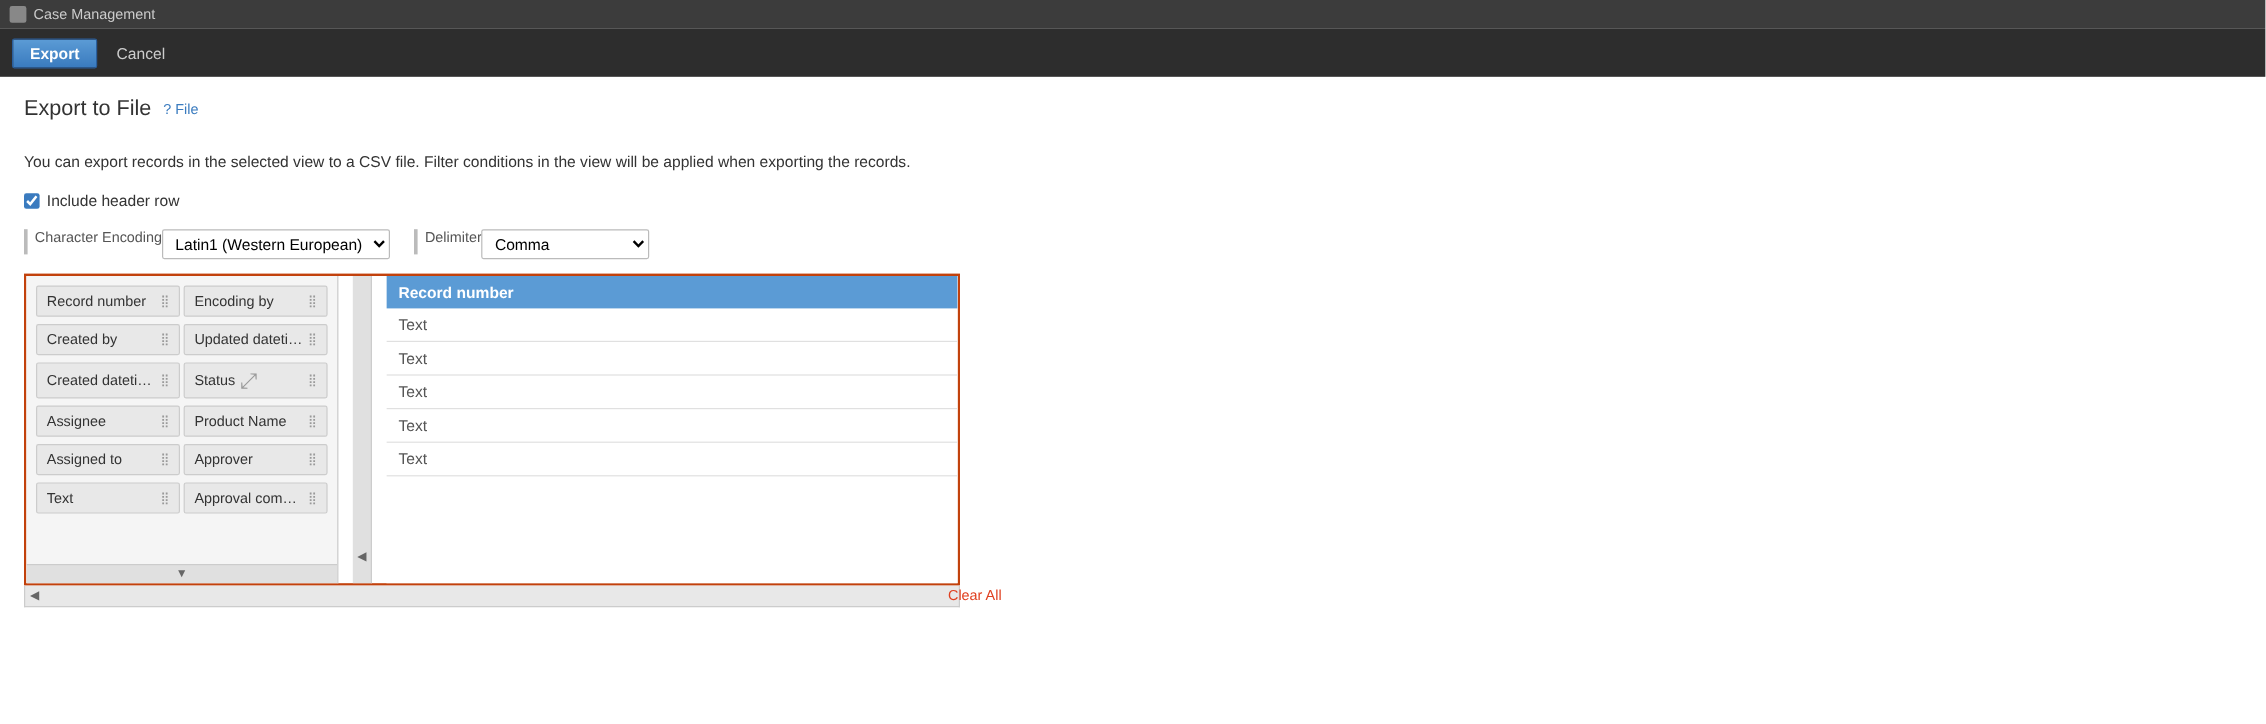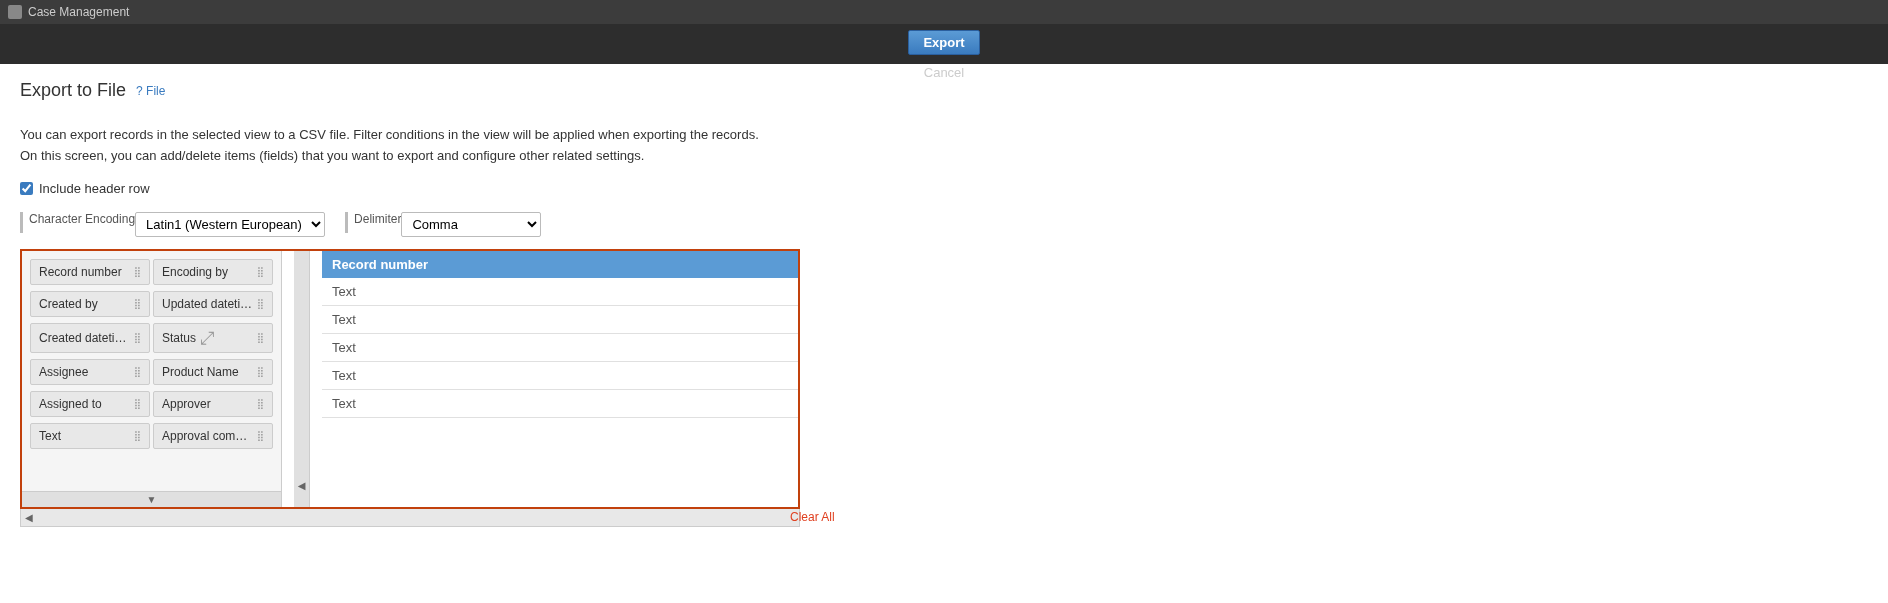--- a/index.html
+++ b/index.html
@@ -33,7 +33,6 @@
       align-items: center;
       gap: 6px;
       height: 40px;
-      flex-direction: column;
     }
     .btn-export {
       background: linear-gradient(to bottom, #5b9bd5, #3a7bbf);

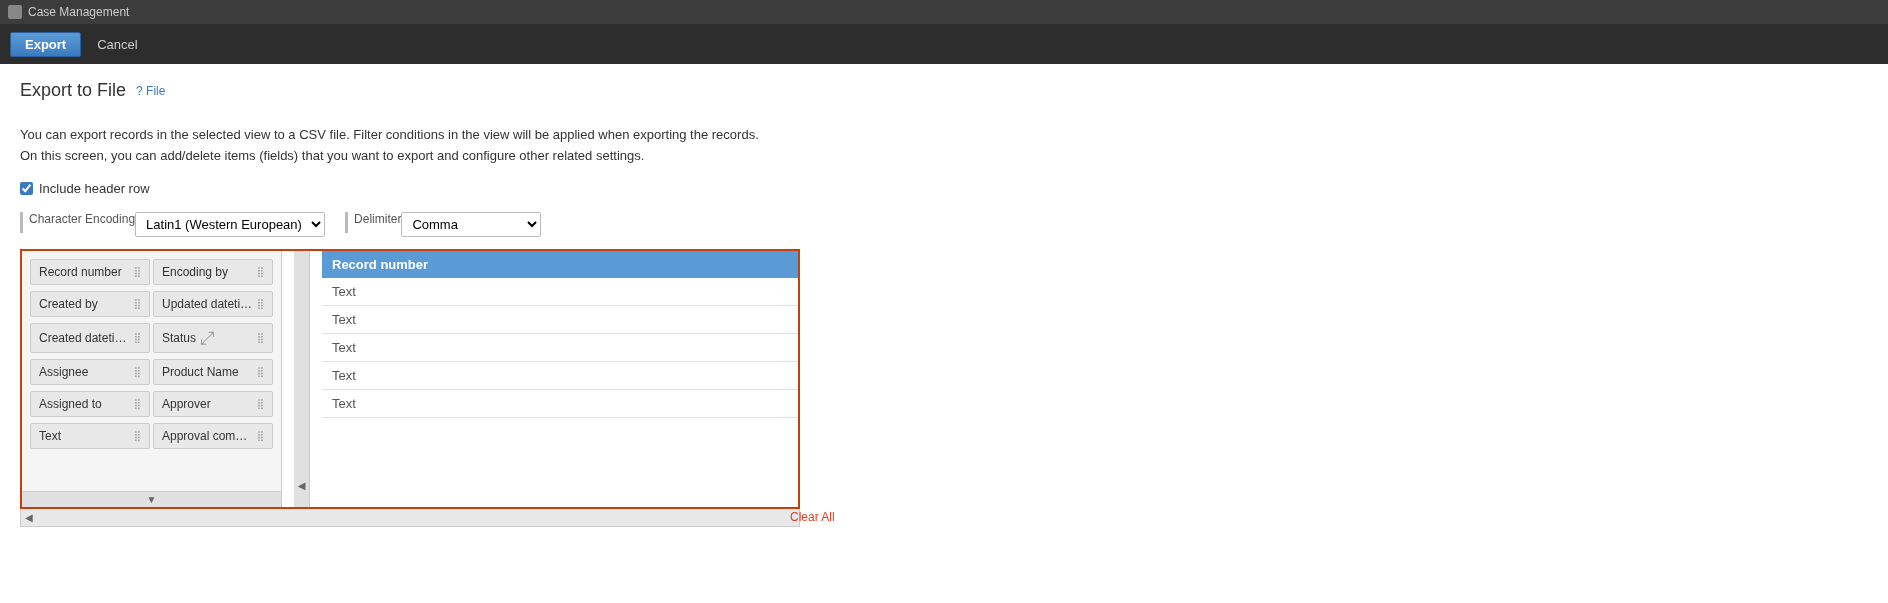--- a/index.html
+++ b/index.html
@@ -247,7 +247,6 @@
 
   <div class="description">
     <div>You can export records in the selected view to a CSV file. Filter conditions in the view will be applied when exporting the records.</div>
-    <div>On this screen, you can add/delete items (fields) that you want to export and configure other related settings.</div>
   </div>
 
   <div class="checkbox-row">

